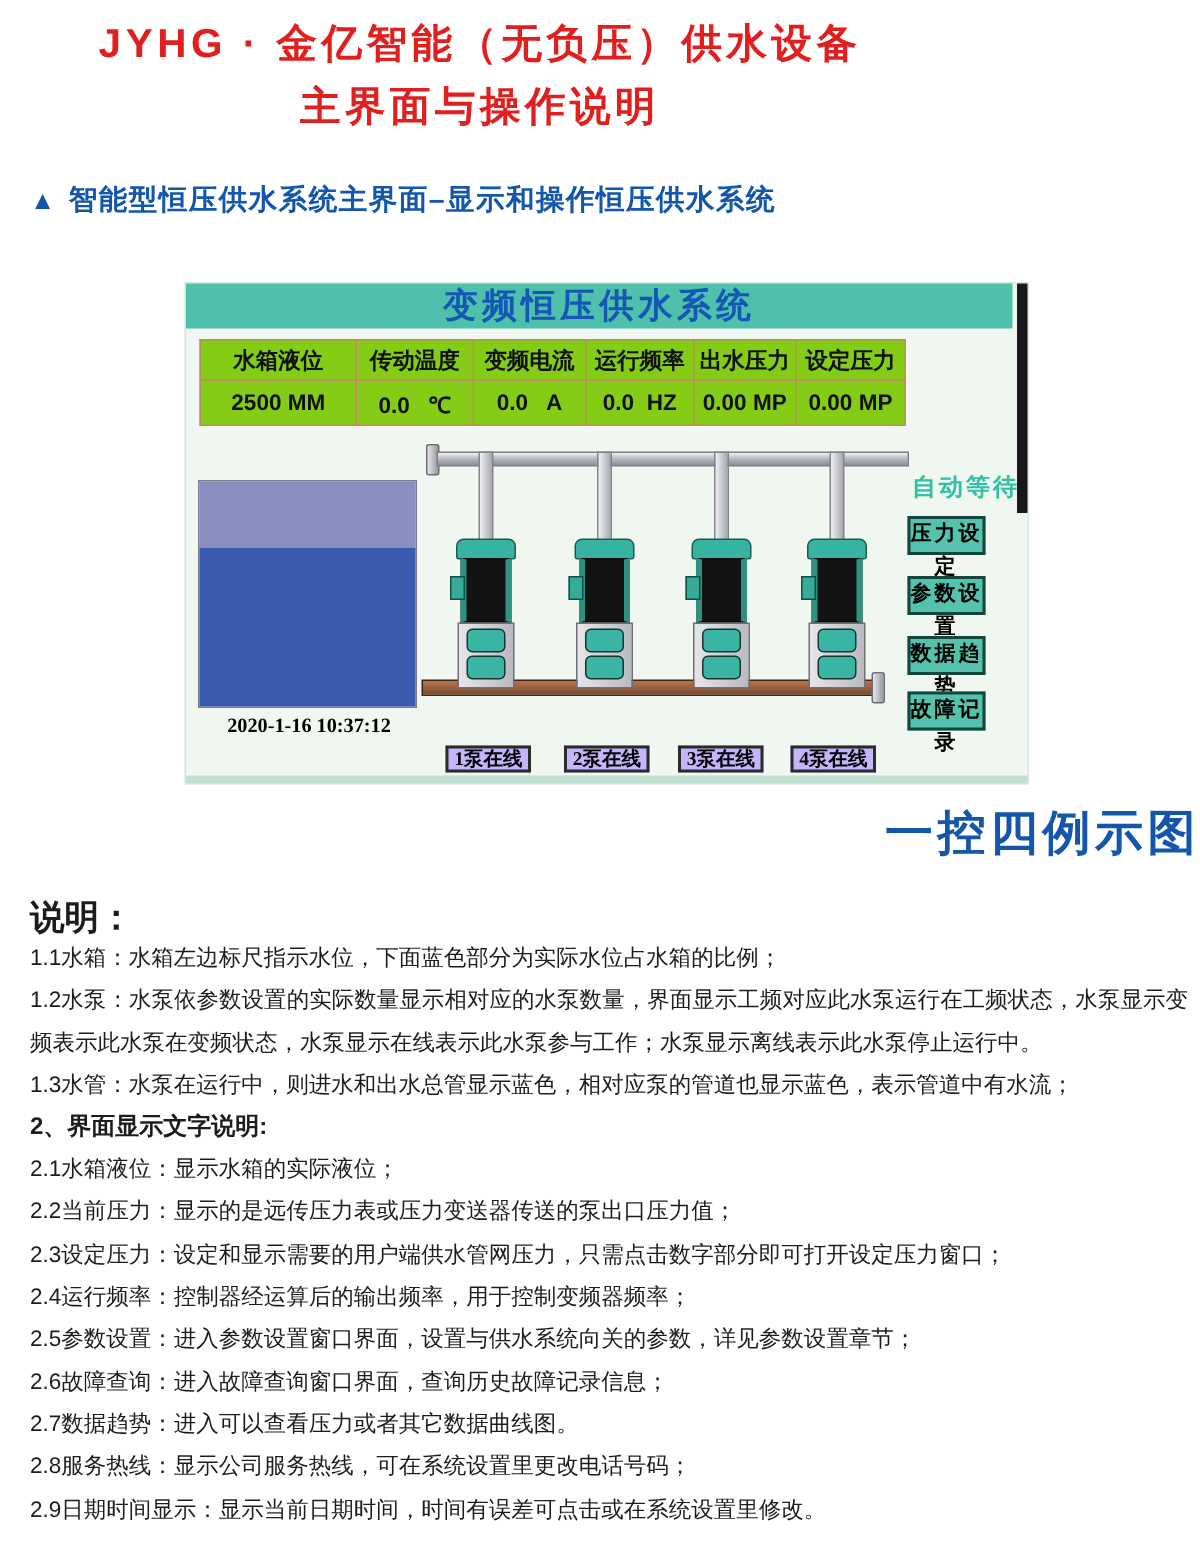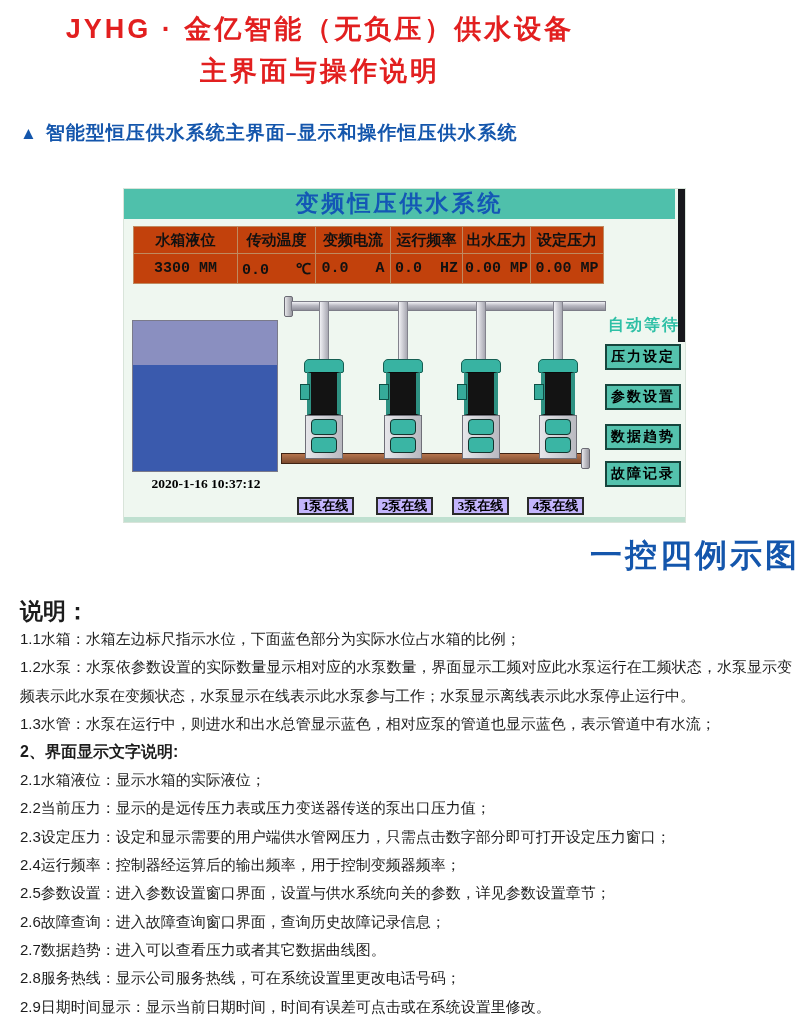--- a/index.html
+++ b/index.html
@@ -34,7 +34,7 @@
   .hmi-scrollbar{position:absolute;left:554px;top:0;width:7px;height:153px;background:#17171c;}
   .hmi-table{
     position:absolute;left:9px;top:37px;border-collapse:collapse;table-layout:fixed;
-    background:#c2410c;font-family:Liberation Mono, monospace;
+    background:#84cc16;font-family:Liberation Sans, sans-serif;
   }
   .hmi-table th,.hmi-table td{
     border:1px solid #bf8a60;text-align:center;font-weight:bold;color:#111;

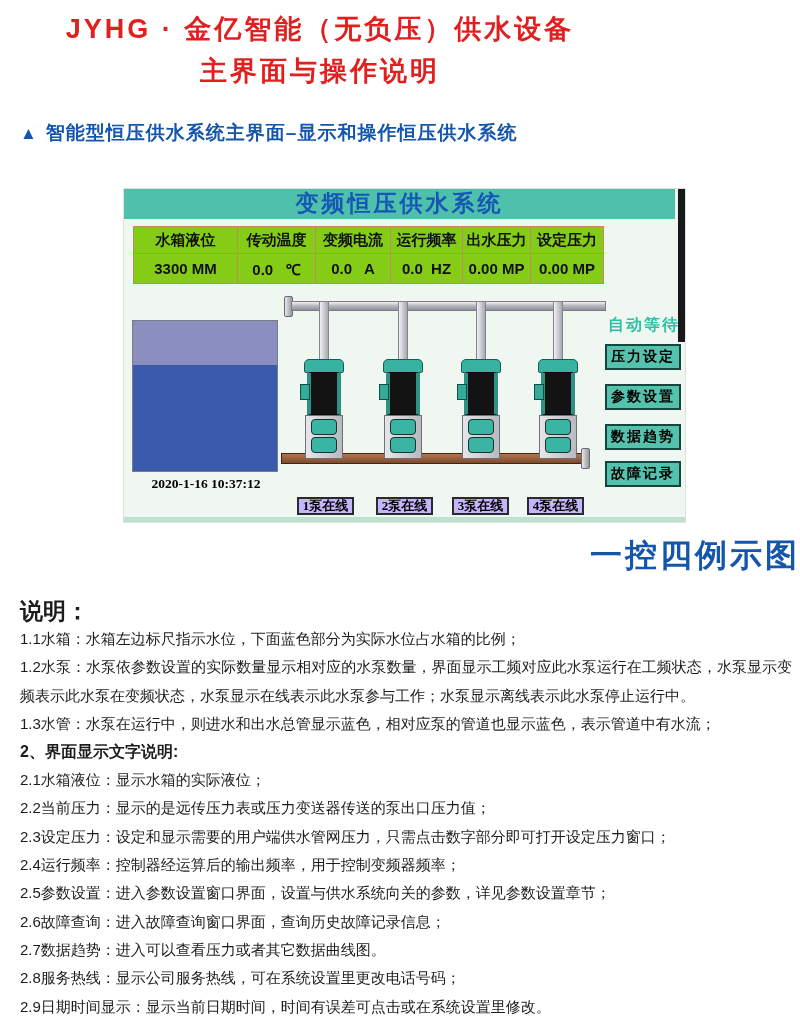--- a/index.html
+++ b/index.html
@@ -156,7 +156,7 @@
     </thead>
     <tbody>
       <tr>
-        <td>3300 MM</td>
+        <td>2500 MM</td>
         <td>0.0   ℃</td>
         <td>0.0   A</td>
         <td>0.0  HZ</td>

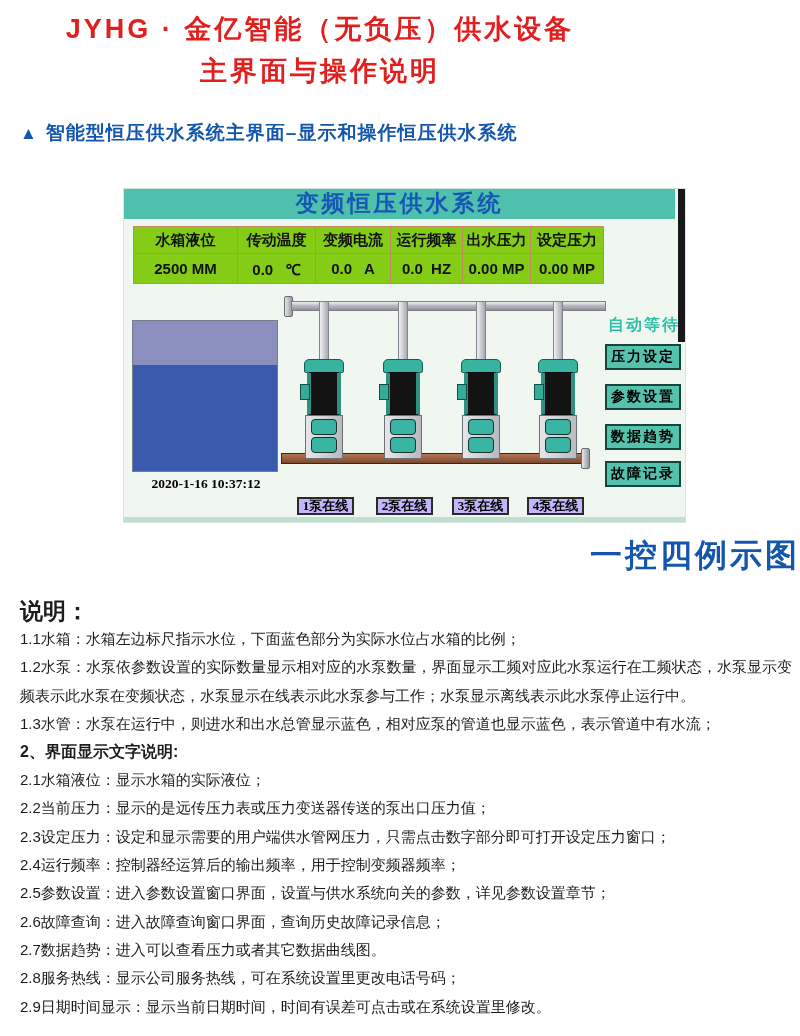--- a/index.html
+++ b/index.html
@@ -97,7 +97,7 @@
     font-family:"Liberation Serif",serif;letter-spacing:2px;
   }
   .hmi-btn{
-    position:absolute;left:481px;width:76px;height:26px;background:#54c2ad;
+    position:absolute;left:481px;width:52px;height:26px;background:#54c2ad;
     border:2px solid #16453d;color:#000;font-weight:bold;font-size:14px;
     font-family:"Liberation Serif",serif;text-align:center;line-height:22px;
     letter-spacing:2px;box-sizing:border-box;cursor:pointer;

